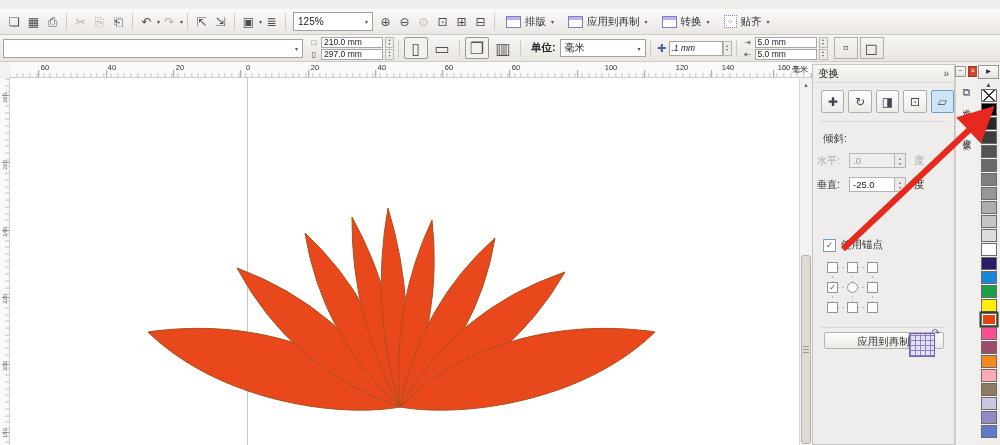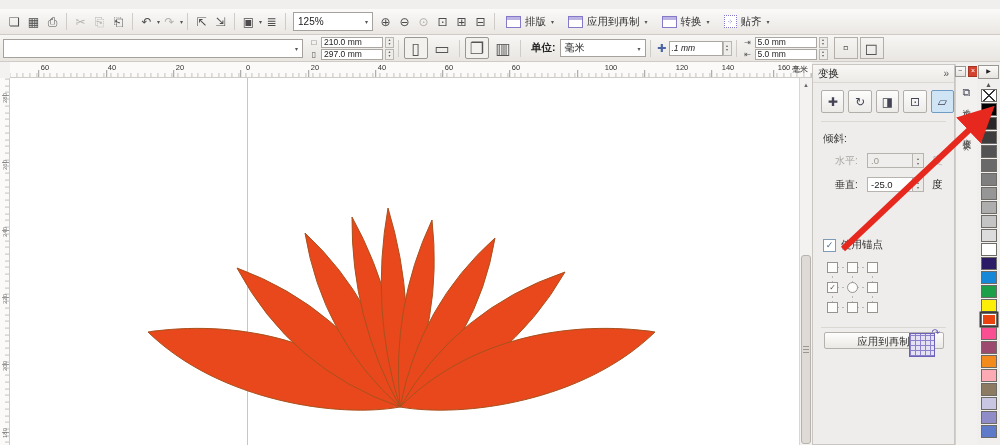--- a/index.html
+++ b/index.html
@@ -87,7 +87,7 @@
   .xbtn.active{background:#cfe5f5;border-color:#6f9cc4;}
   .dk-divider{height:1px;background:#dbd8d3;margin:2px 8px;}
   .dk-section{font-size:10.5px;color:#333;padding:8px 0 4px 10px;}
-  .dk-row{display:flex;align-items:center;margin:3px 0 9px 22px;}
+  .dk-row{display:flex;align-items:center;margin:3px 0 9px 4px;}
   .dk-row .rl{width:32px;font-size:10px;color:#333;}
   .dk-row.disabled .rl,.dk-row.disabled .ru{color:#a8a5a1;}
   .dk-field{width:46px;height:15px;border:1px solid #b7b4b0;background:#fff;font-size:9.5px;color:#222;

